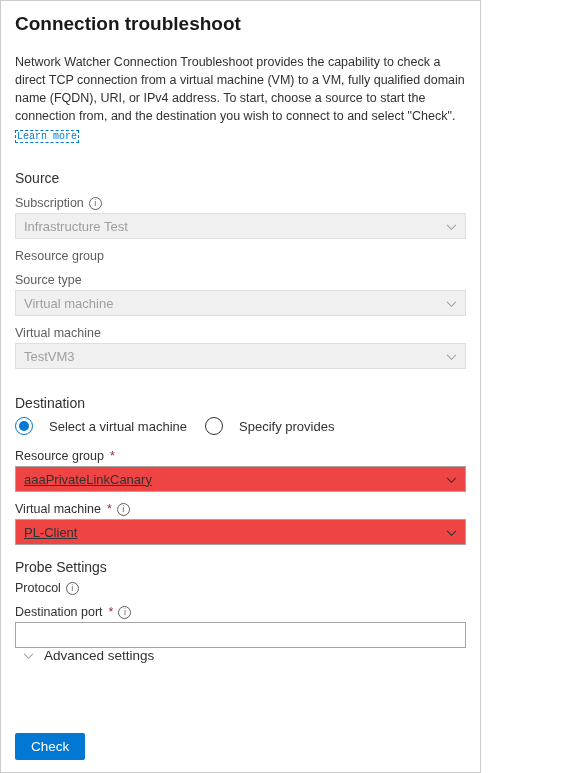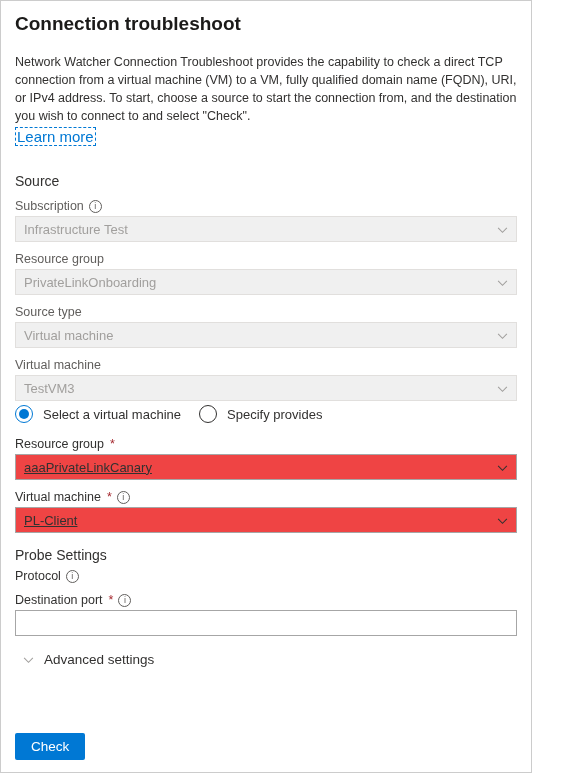--- a/index.html
+++ b/index.html
@@ -10,7 +10,7 @@
       background: #fff;
     }
     .panel {
-      width: 532px;
+      width: 481px;
       height: 773px;
       border: 1px solid #ccc;
       padding: 12px 14px 14px 14px;

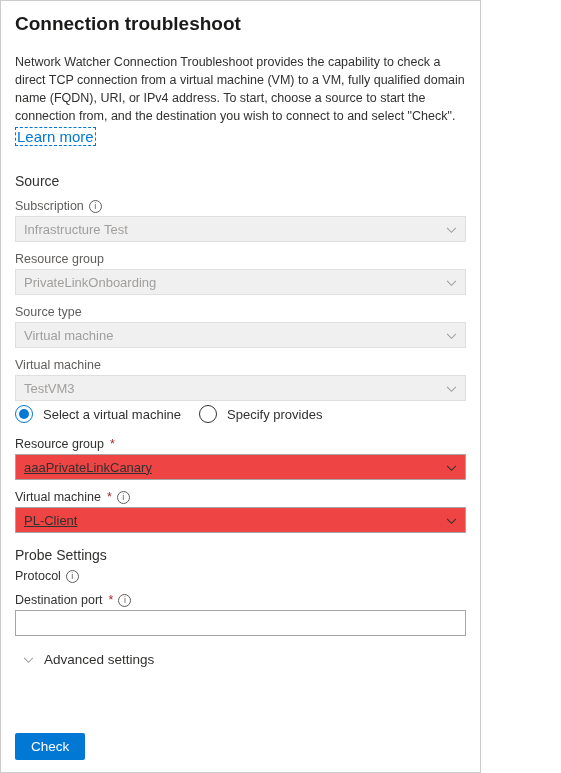--- a/index.html
+++ b/index.html
@@ -31,9 +31,10 @@
     .learn-more {
       color: #0078d4;
       text-decoration: none;
-      font-size: 15px;
+      font-size: 10px;
       border: 1px dashed #0078d4;
       padding: 0 1px;
+      font-family: Liberation Mono, monospace;
     }
     .section-heading {
       font-size: 14px;

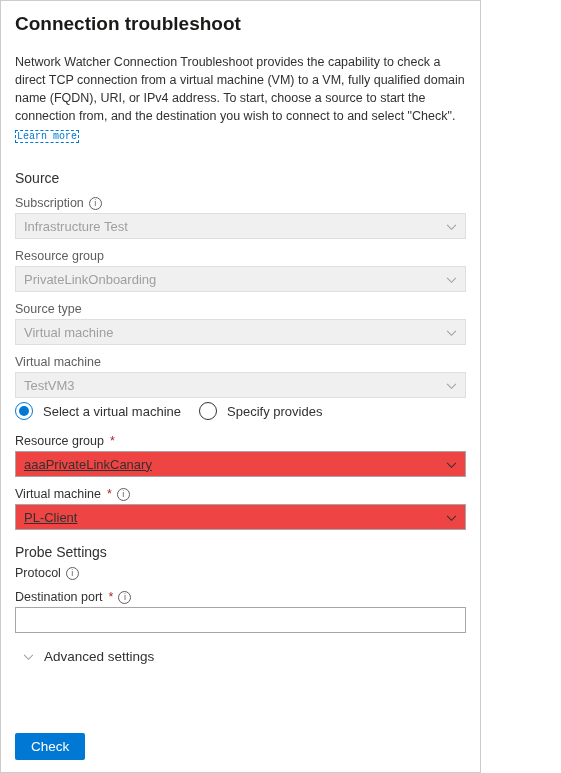--- a/index.html
+++ b/index.html
@@ -174,12 +174,6 @@
   <div class="field-label">
     <span>Resource group</span>
   </div>
-  <div class="select-disabled">
-    <span>PrivateLinkOnboarding</span>
-    <span class="chevron"><svg width="11" height="7" viewBox="0 0 12 8">
-          <path d="M1 1l5 5 5-5" stroke="currentColor" fill="none" stroke-width="1.2"></path>
-        </svg></span>
-  </div>
 
   <div class="field-label">
     <span>Source type</span>

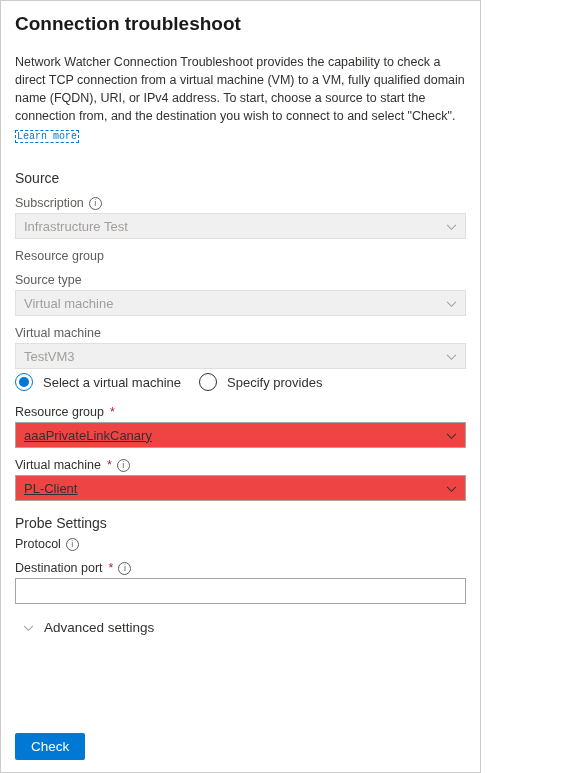--- a/index.html
+++ b/index.html
@@ -195,6 +195,7 @@
         </svg></span>
   </div>
 
+  <div class="section-heading">Destination</div>
 
   <div class="radio-row">
     <div class="radio-item">

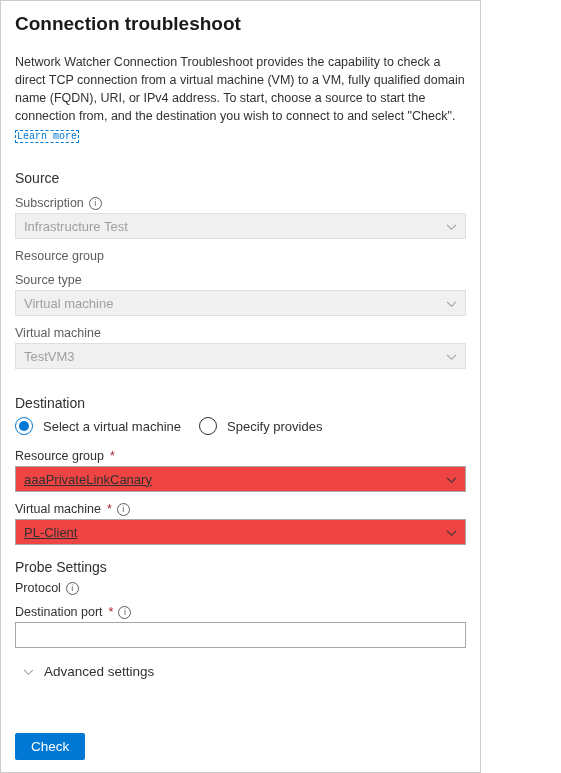--- a/index.html
+++ b/index.html
@@ -102,7 +102,7 @@
     .radio-item {
       display: flex;
       align-items: center;
-      gap: 10px;
+      gap: 16px;
       font-size: 13px;
       cursor: pointer;
     }

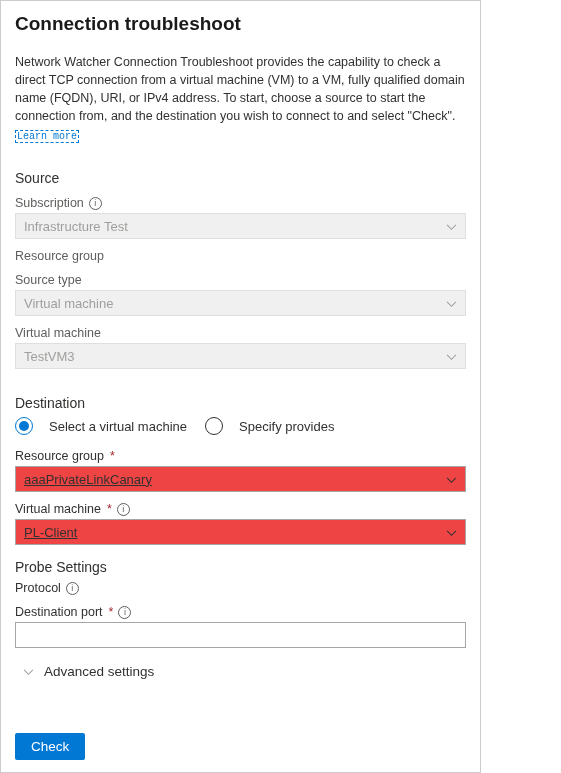--- a/index.html
+++ b/index.html
@@ -126,7 +126,6 @@
       display: flex;
       align-items: center;
       gap: 10px;
-      margin-top: 16px;
       font-size: 13.5px;
       color: #323130;
       cursor: pointer;

